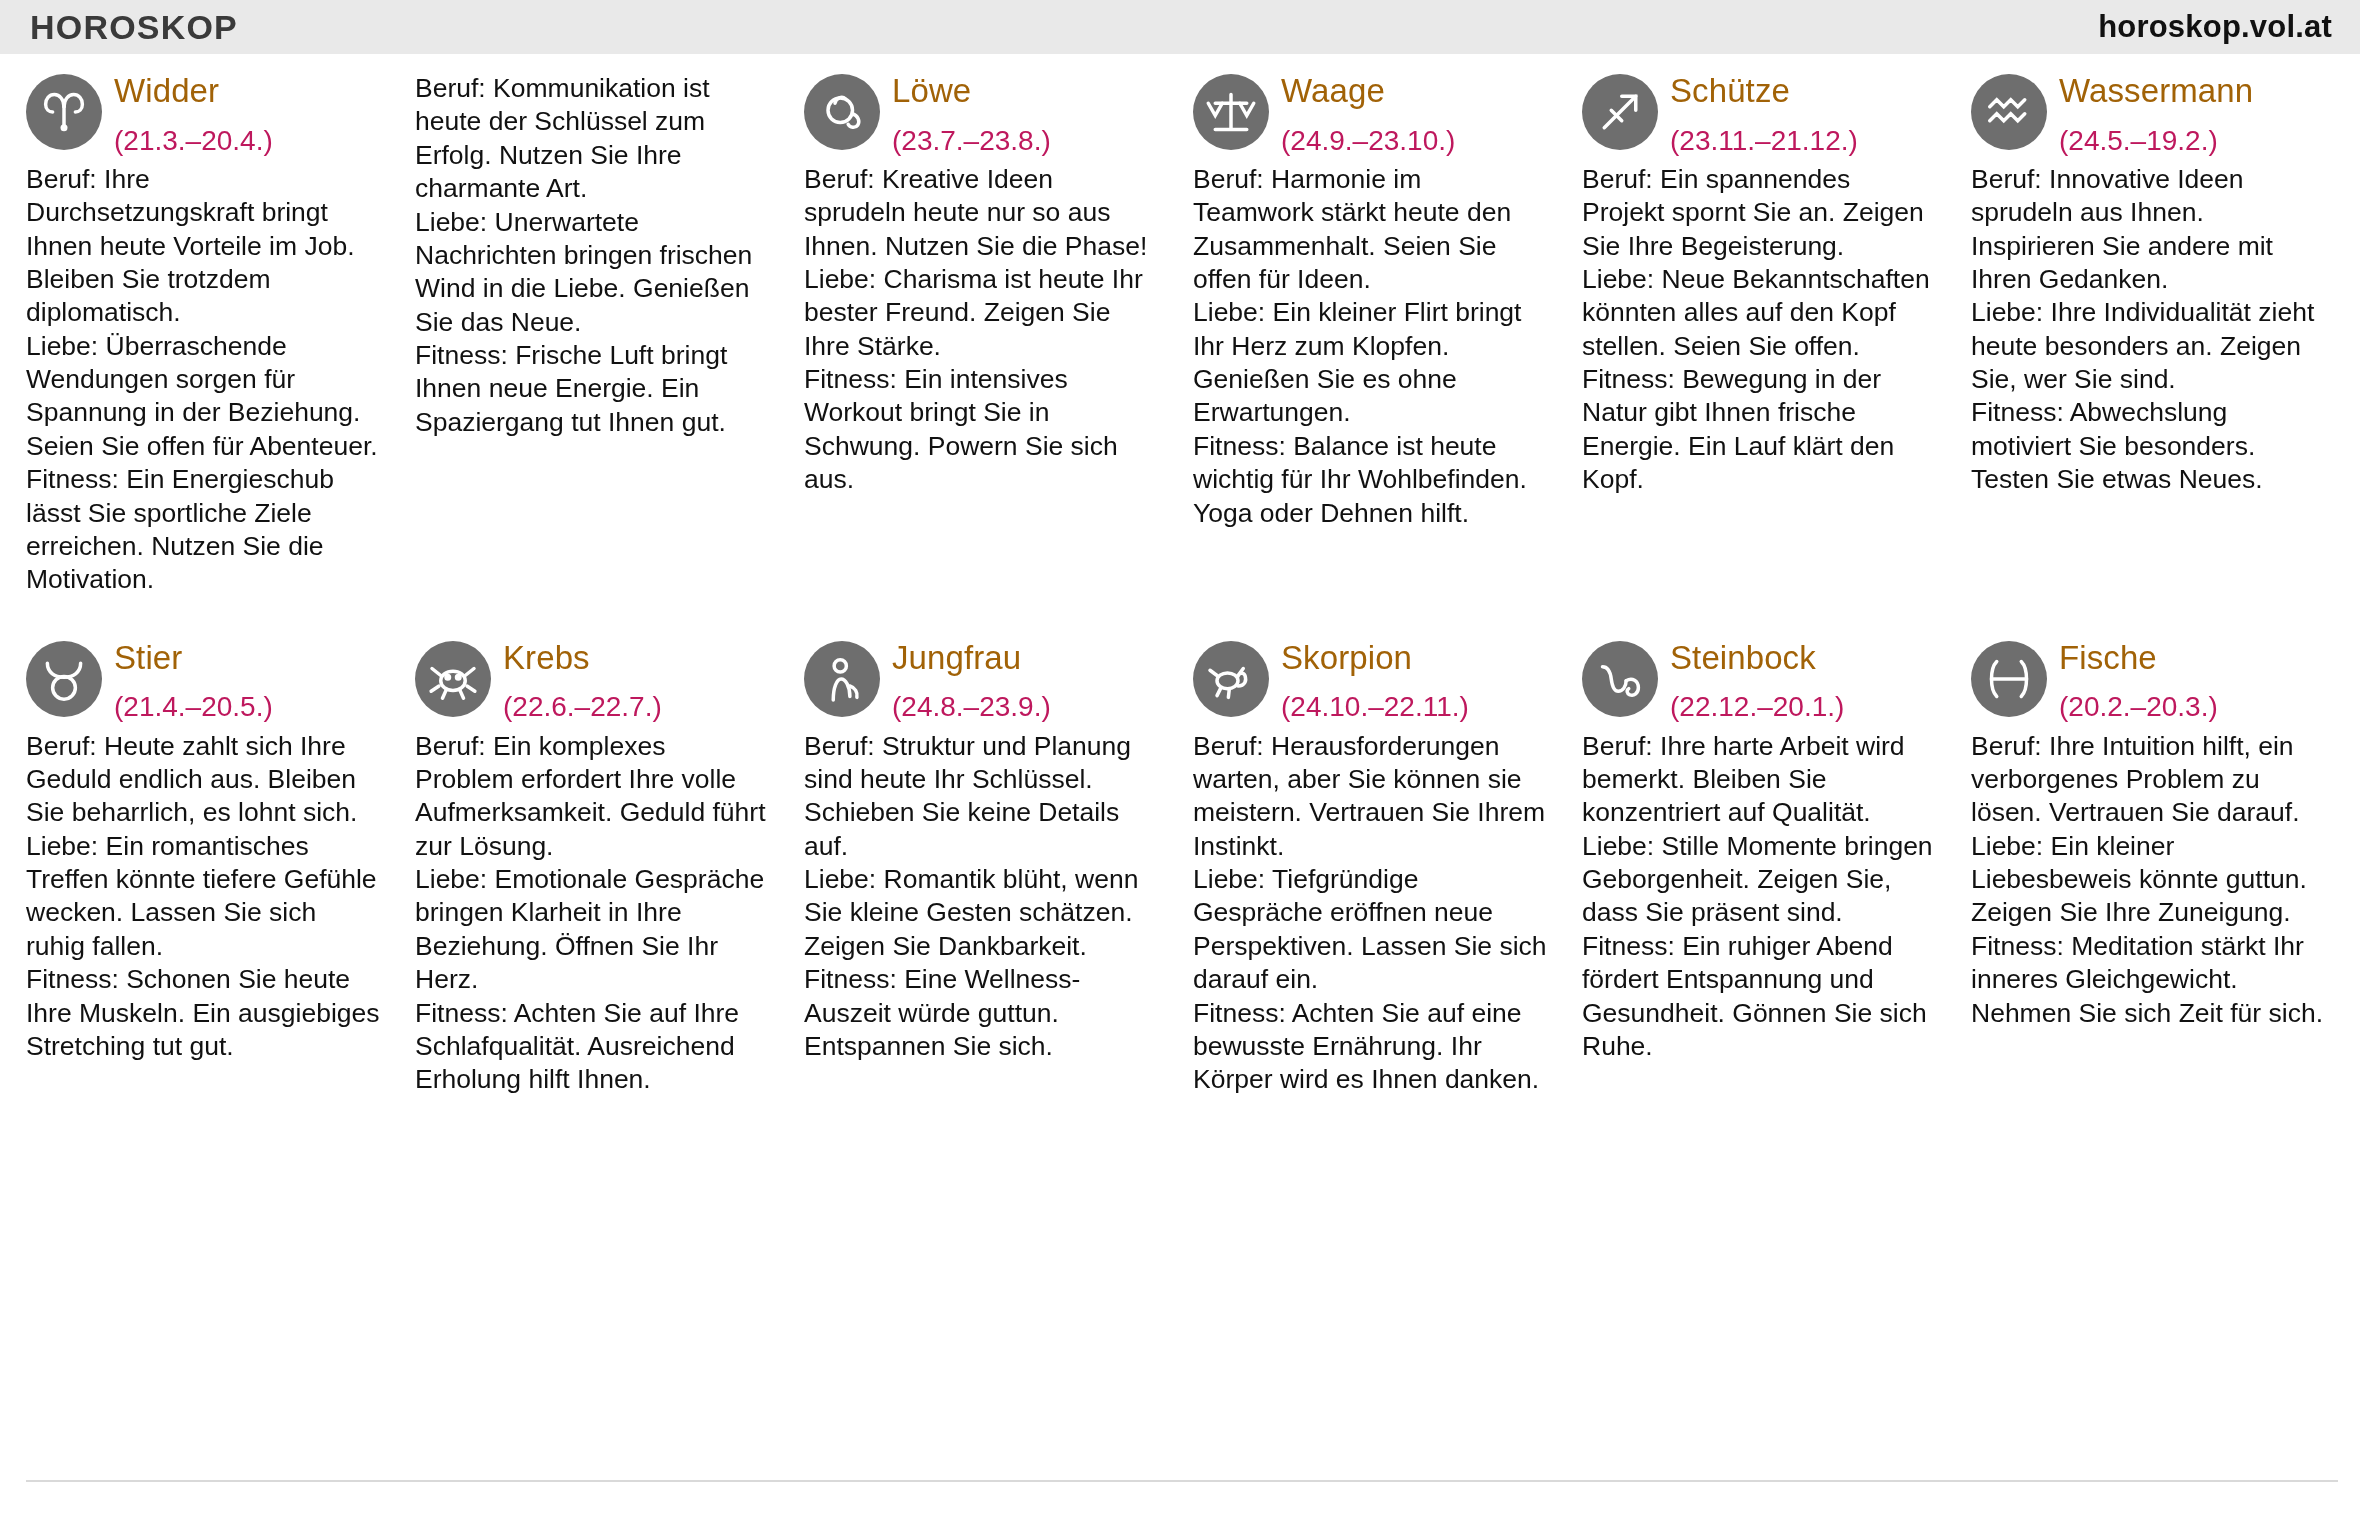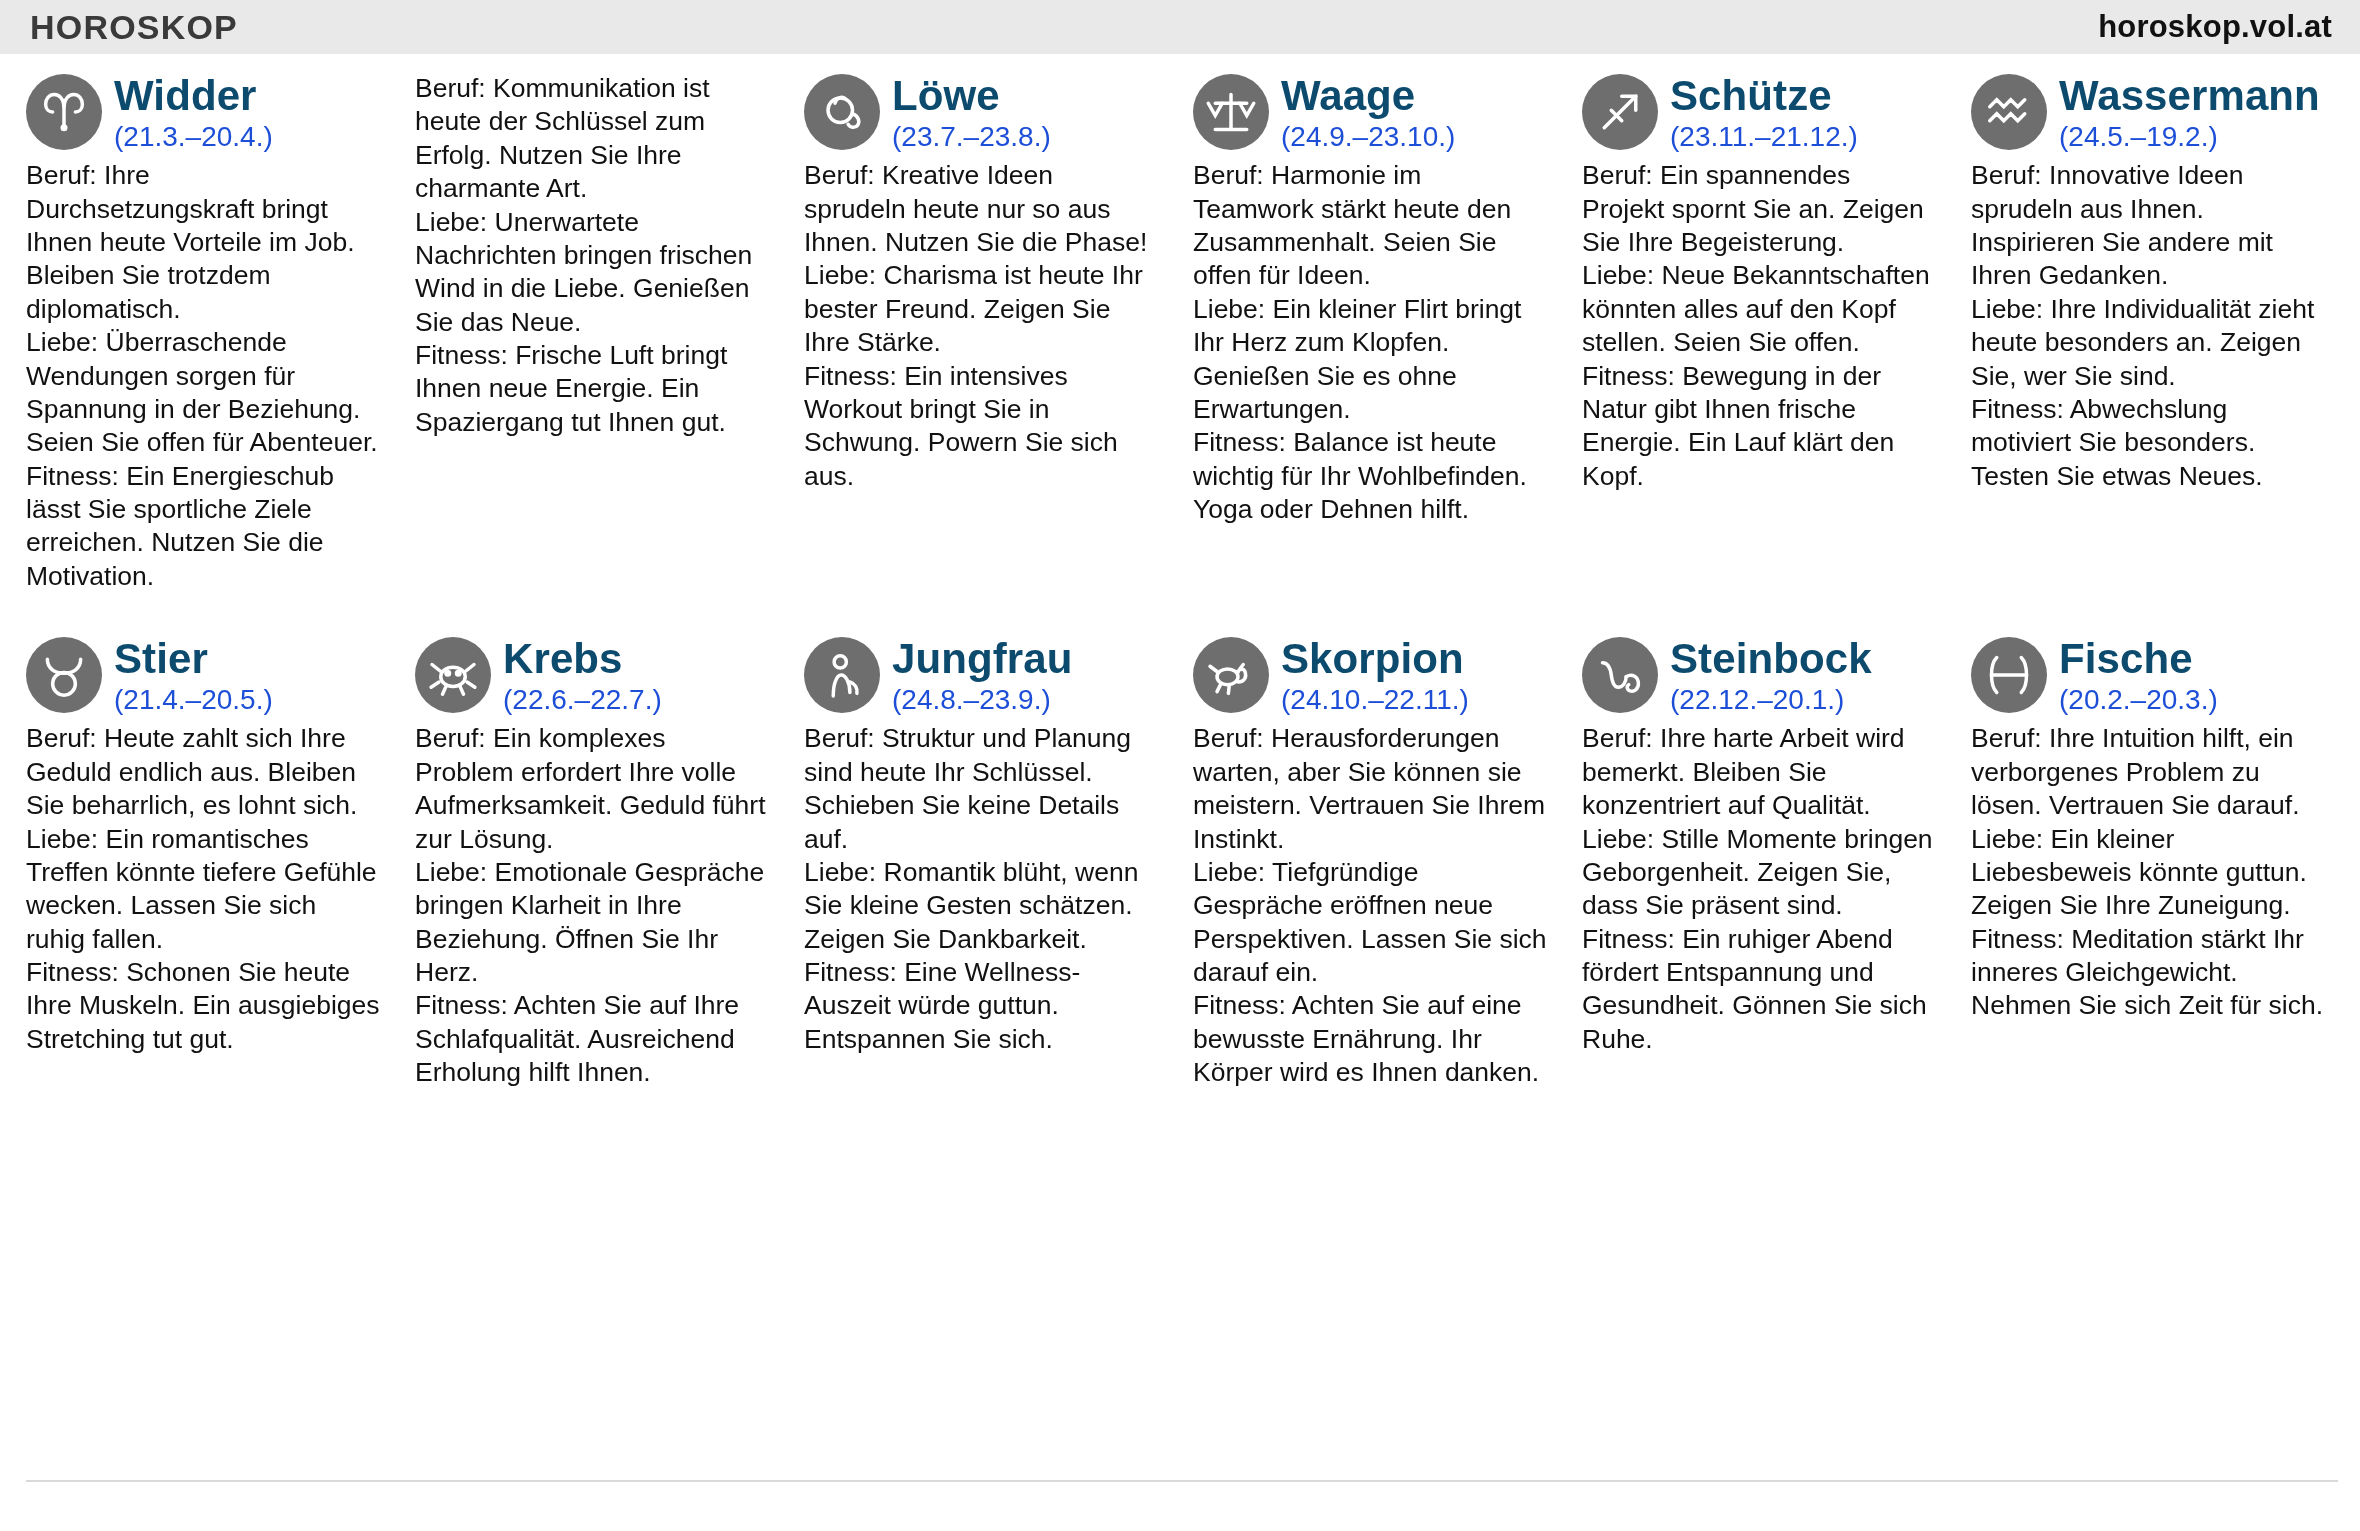--- a/index.html
+++ b/index.html
@@ -81,10 +81,10 @@
     padding-top: 2px;
   }
   .sign-name {
-    font-size: 42px;
-    font-weight: bold;
+    font-size: 33px;
+    font-weight: normal;
     line-height: 1.05;
-    color: #0c4a6e;
+    color: #a16207;
     letter-spacing: 0.1px;
   }
   .sign-dates {

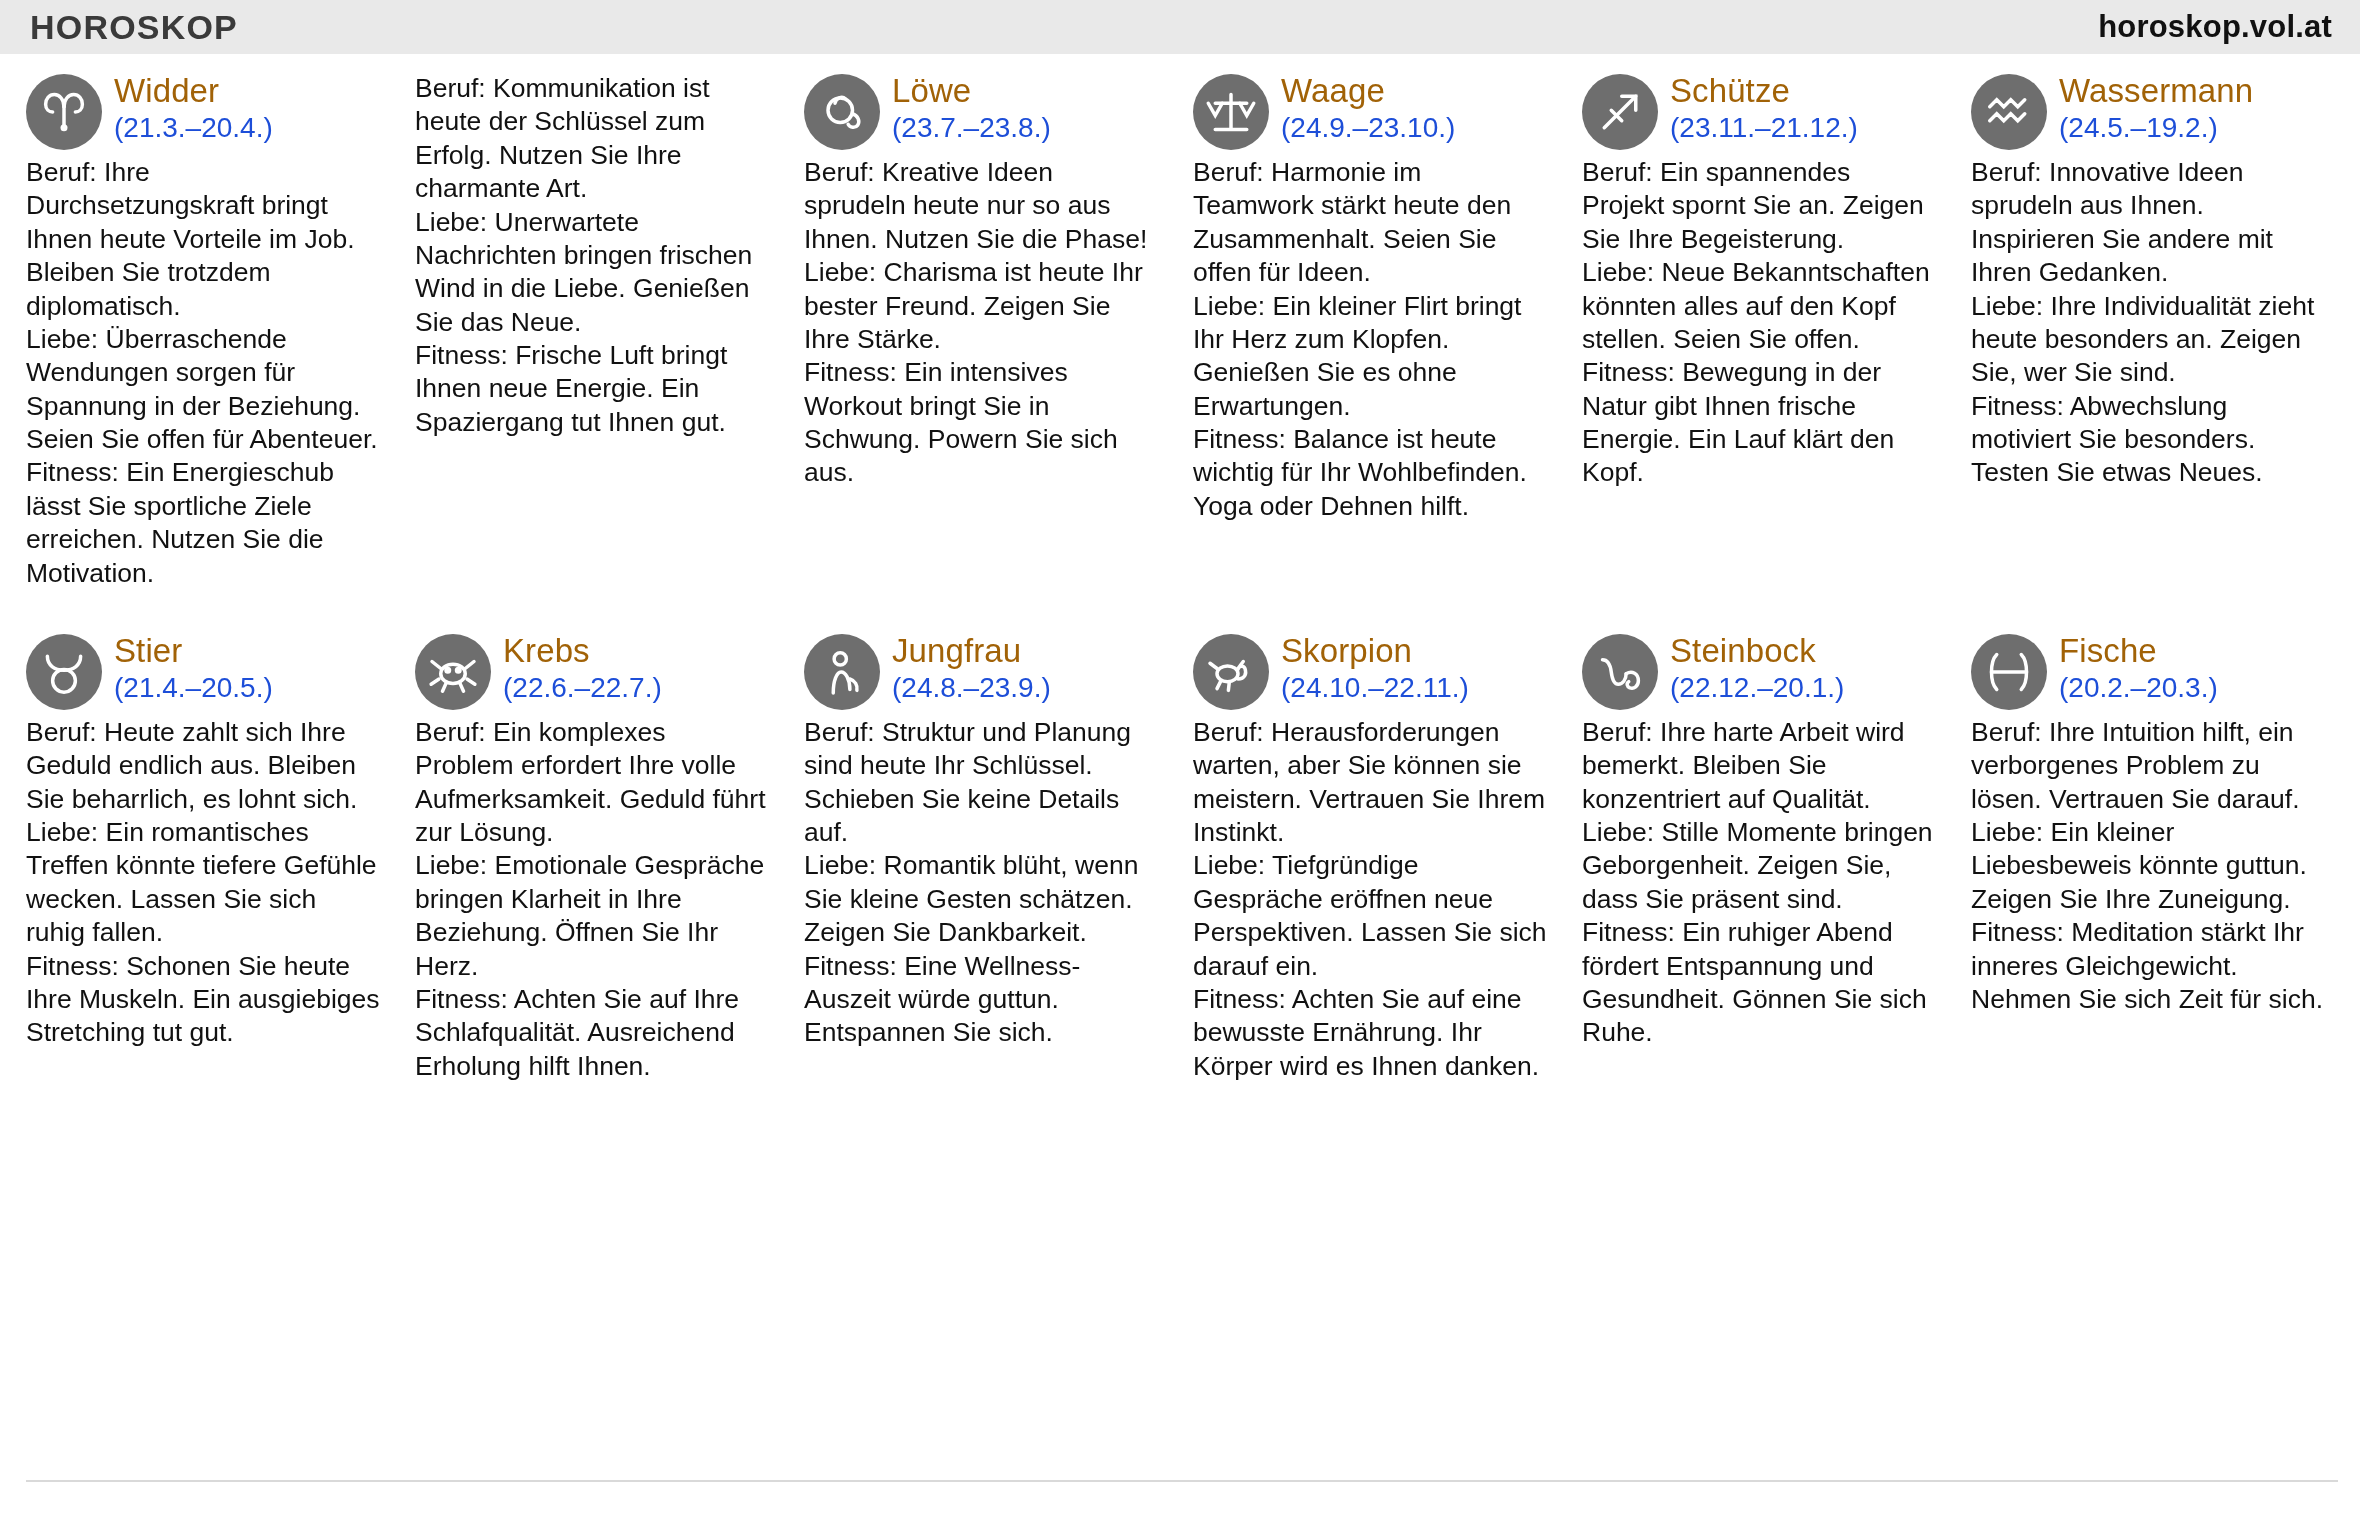--- a/index.html
+++ b/index.html
@@ -90,8 +90,8 @@
   .sign-dates {
     font-size: 28px;
     line-height: 1.15;
-    color: #1d4ed8;
-    margin-top: 3px;
+    color: #be185d;
+    margin-top: 16px;
   }
   .body-text {
     font-size: 26.5px;

